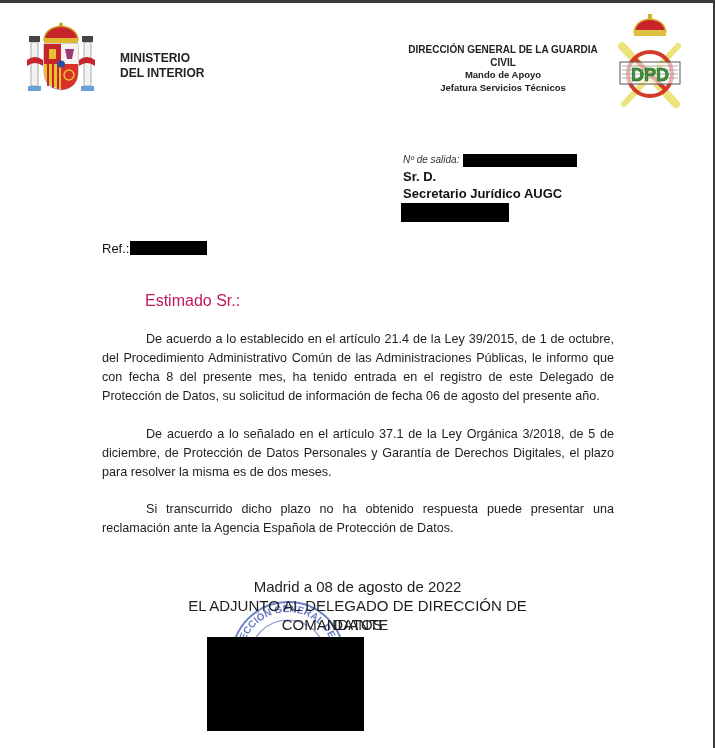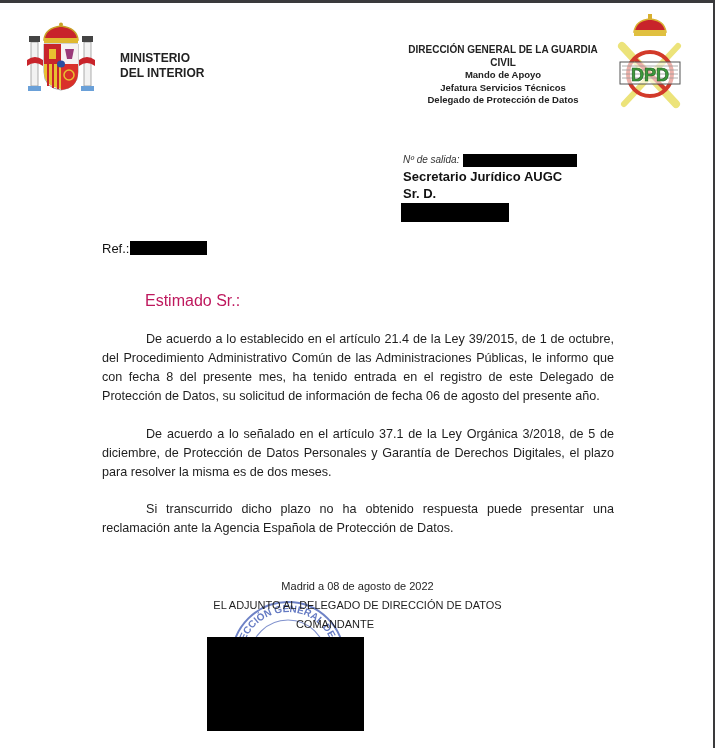--- a/index.html
+++ b/index.html
@@ -78,7 +78,6 @@
   <div class="l1">DIRECCIÓN GENERAL DE LA GUARDIA CIVIL</div>
   <div>Mando de Apoyo</div>
   <div>Jefatura Servicios Técnicos</div>
-  <div>Delegado de Protección de Datos</div>
 </div>
 
 <svg class="dpd" viewBox="0 0 72 95">

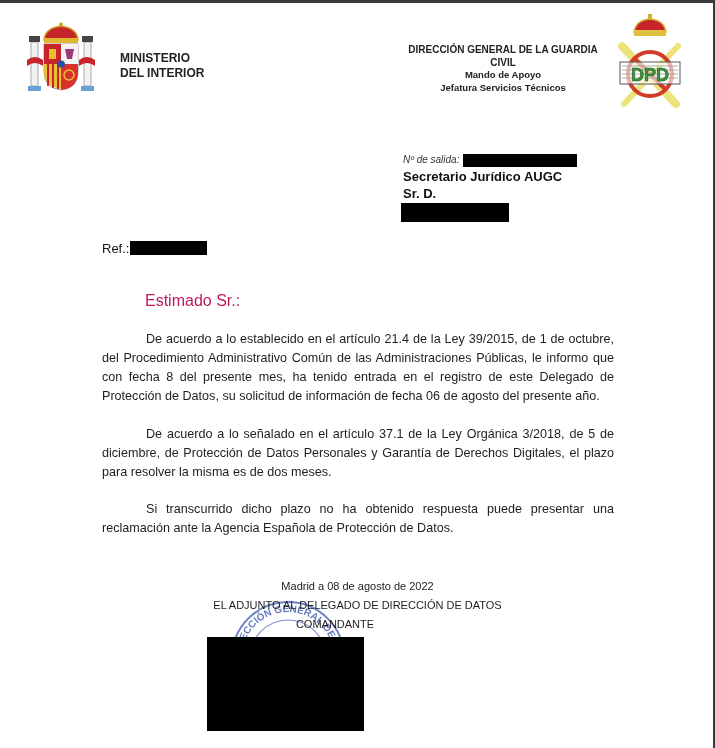--- a/index.html
+++ b/index.html
@@ -105,8 +105,8 @@
 <div class="salida">Nº de salida:</div>
 <div class="redact" style="left:463px; top:154px; width:114px; height:13px;"></div>
 <div class="recipient">
+  <div>Sr. D.</div>
   <div>Secretario Jurídico AUGC</div>
-  <div>Sr. D.</div>
 </div>
 <div class="redact" style="left:401px; top:203px; width:108px; height:19px;"></div>
 

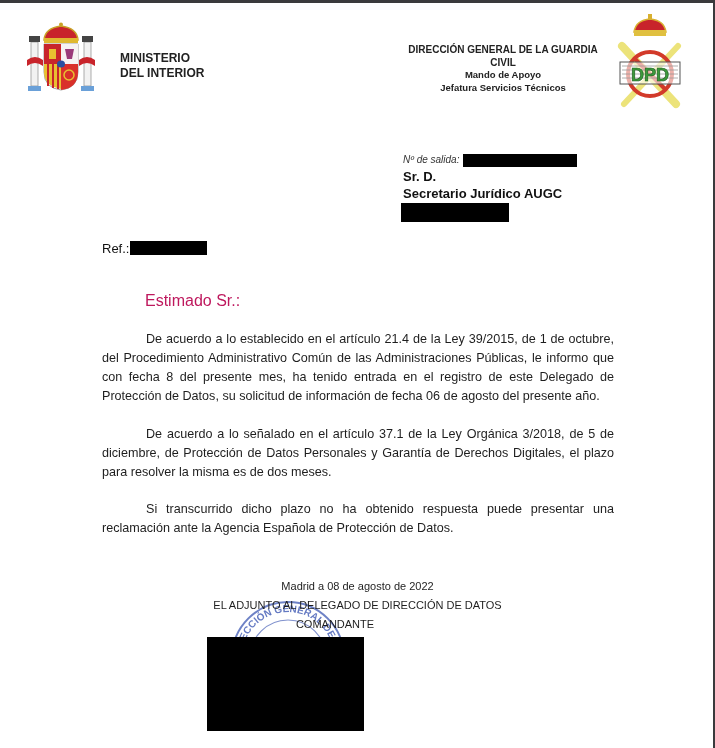--- a/index.html
+++ b/index.html
@@ -30,7 +30,7 @@
     .body-text .indent { display: inline-block; width: 44px; }
     .greet { position: absolute; left: 145px; top: 292px; font-size: 16px; color: #be185d; }
 
-    .sign { position: absolute; left: 170px; width: 375px; text-align: center; font-size: 11px; line-height: 19px; color: #1e1e1e; }
+    .sign { position: absolute; left: 170px; width: 375px; text-align: center; font-size: 15px; line-height: 19px; color: #1e1e1e; }
 
     .stamp { position: absolute; left: 228px; top: 598px; width: 120px; height: 120px; }
   </style>

